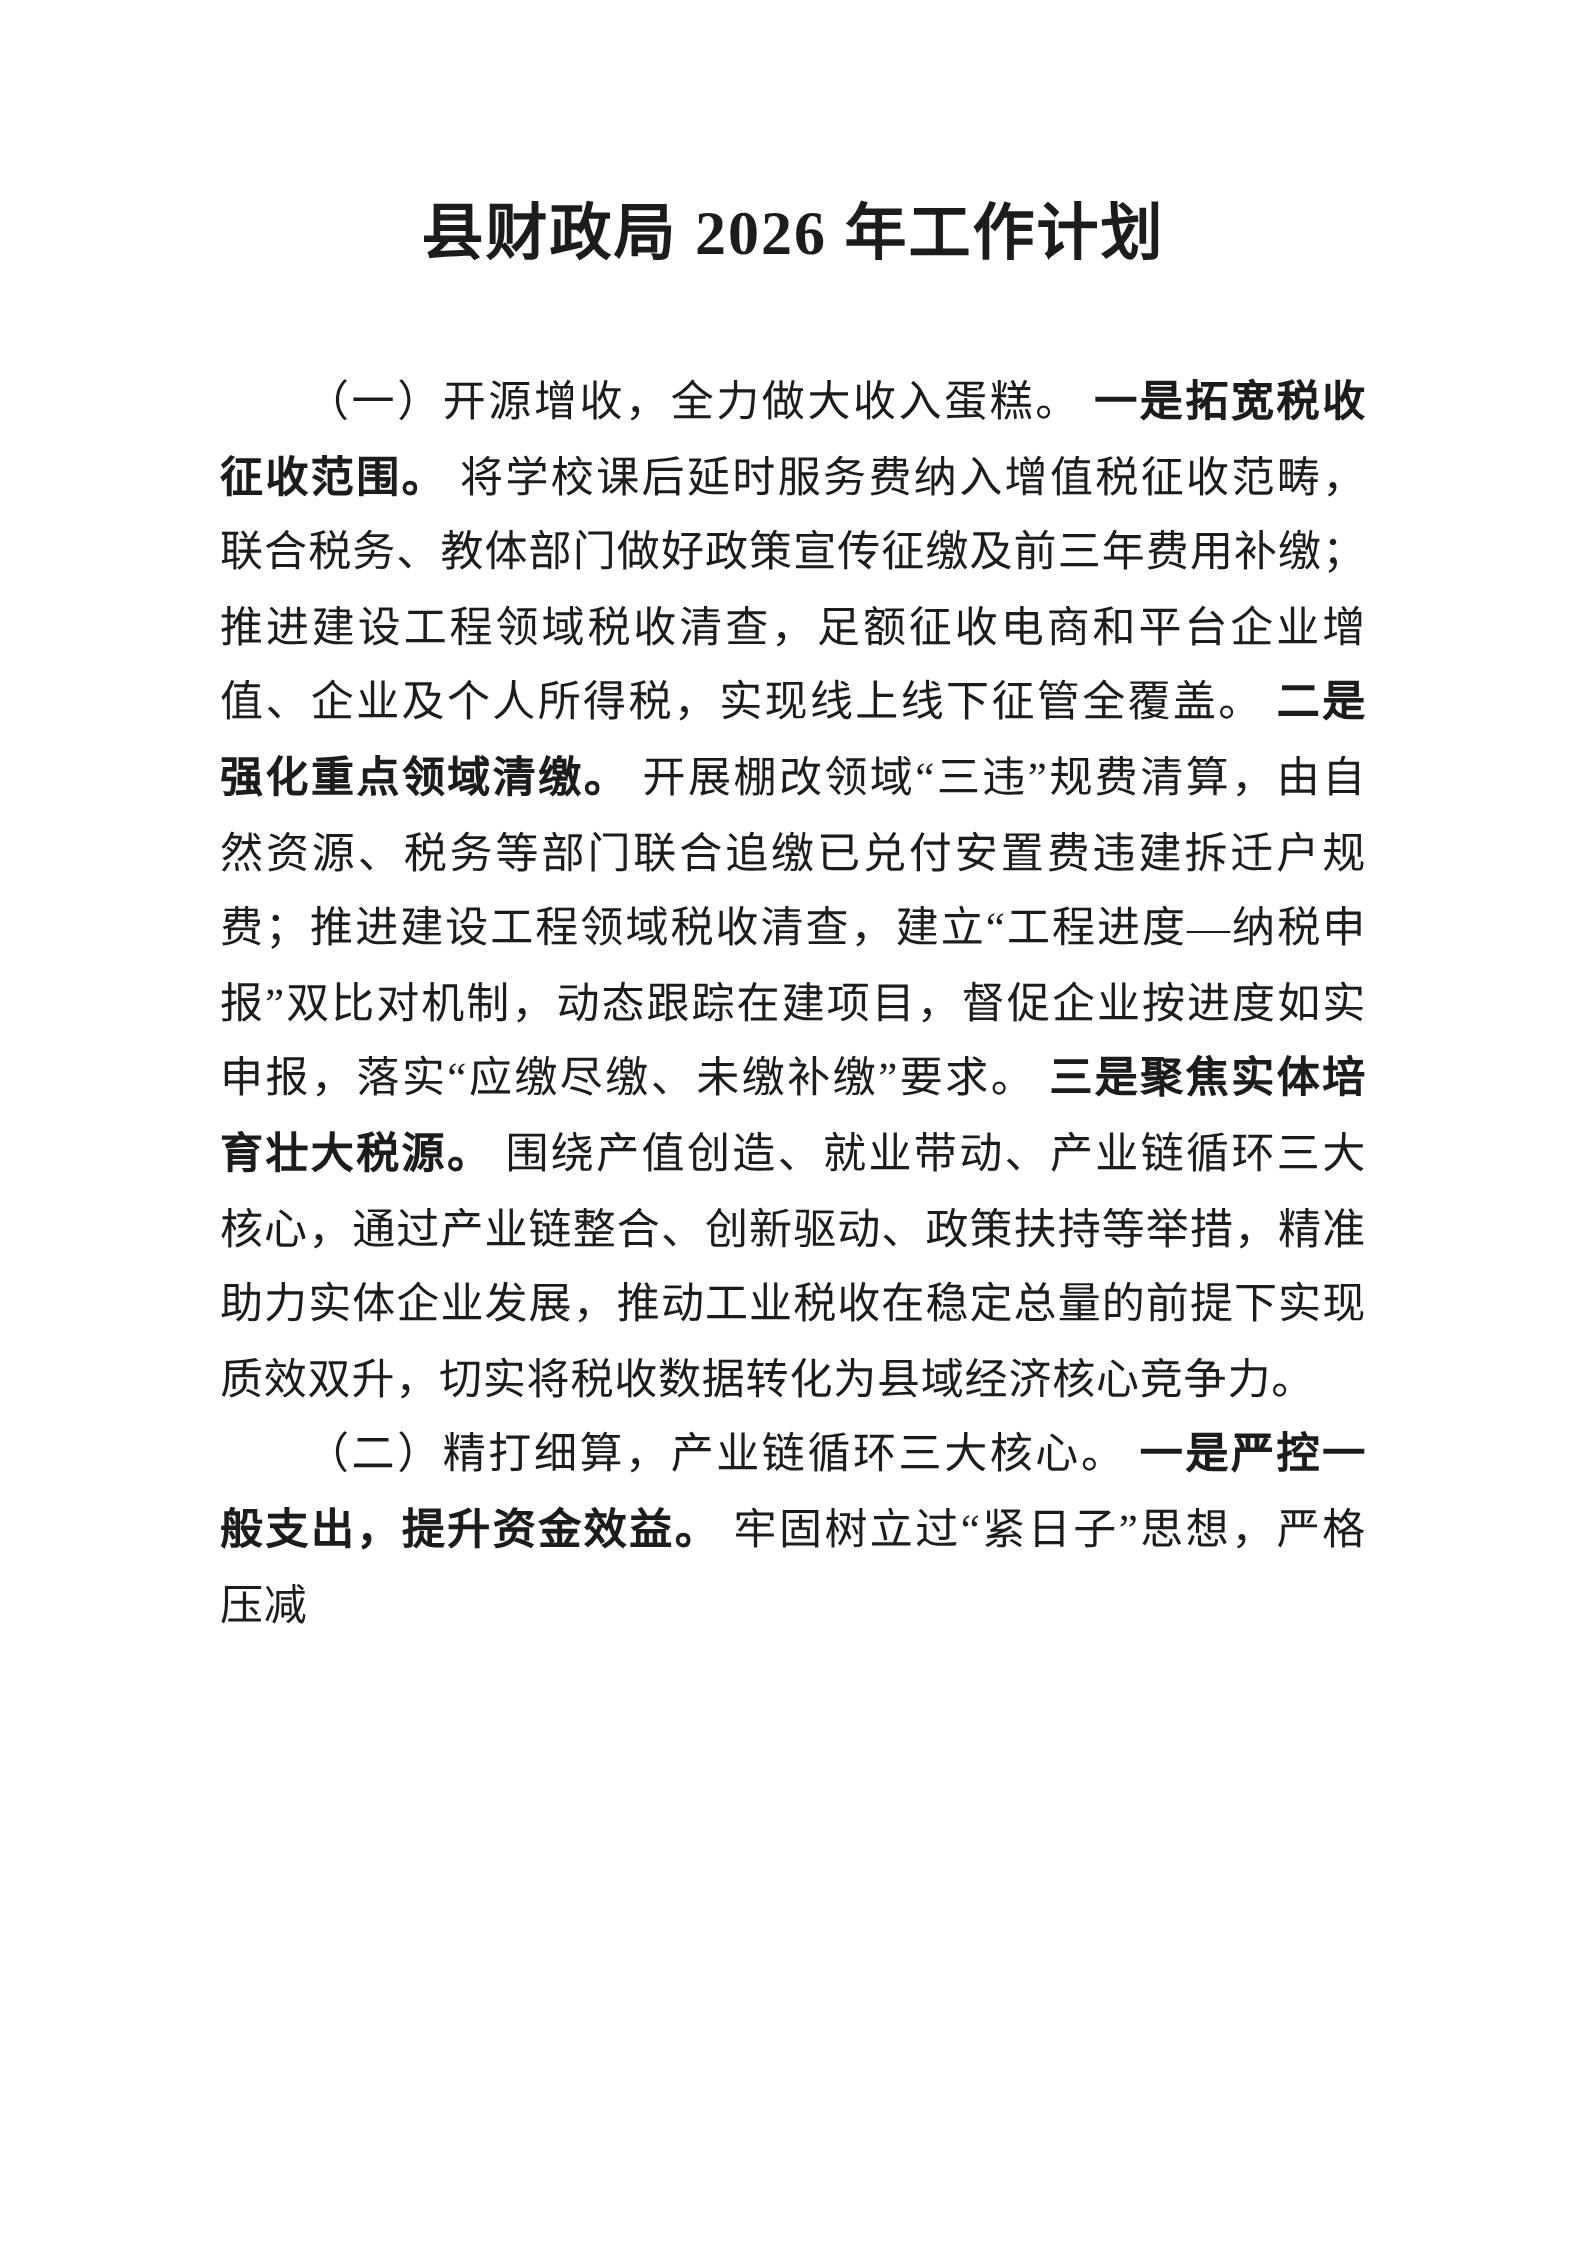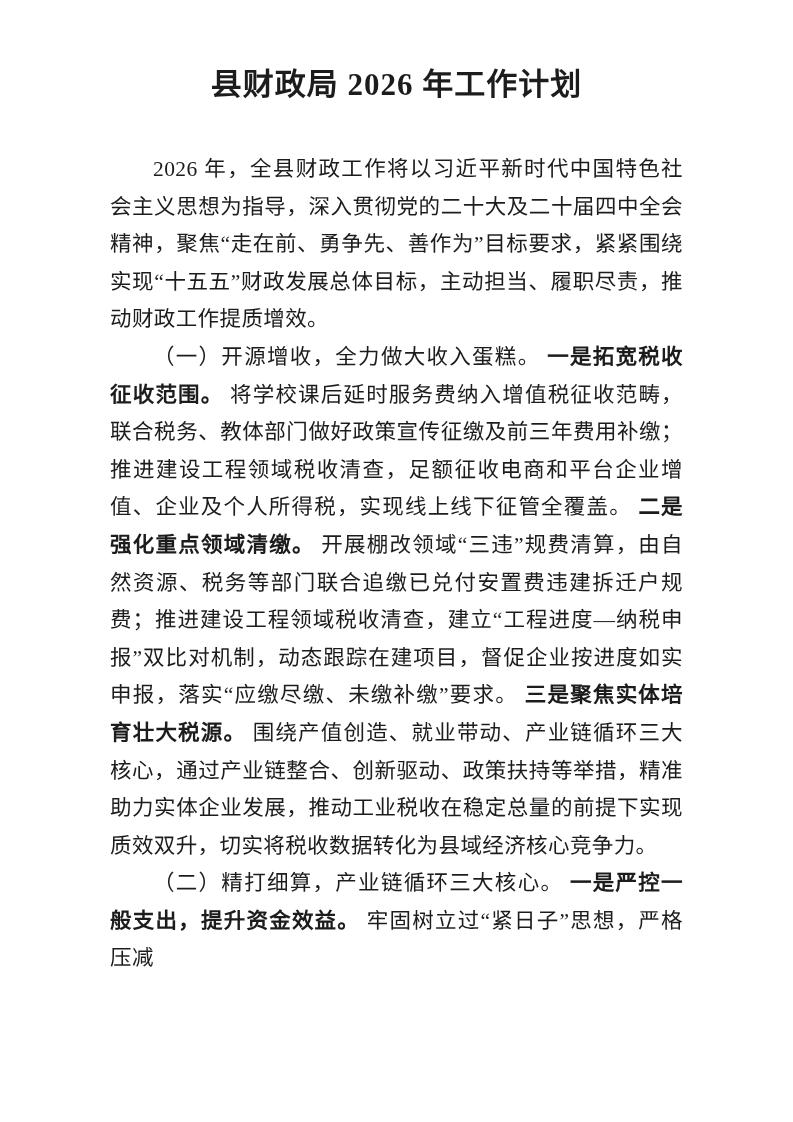--- a/index.html
+++ b/index.html
@@ -20,7 +20,7 @@
   }
   .doc-title {
     margin: 0;
-    padding-top: 65px;
+    padding-top: 97px;
     text-align: center;
     font-size: 31px;
     line-height: 40px;

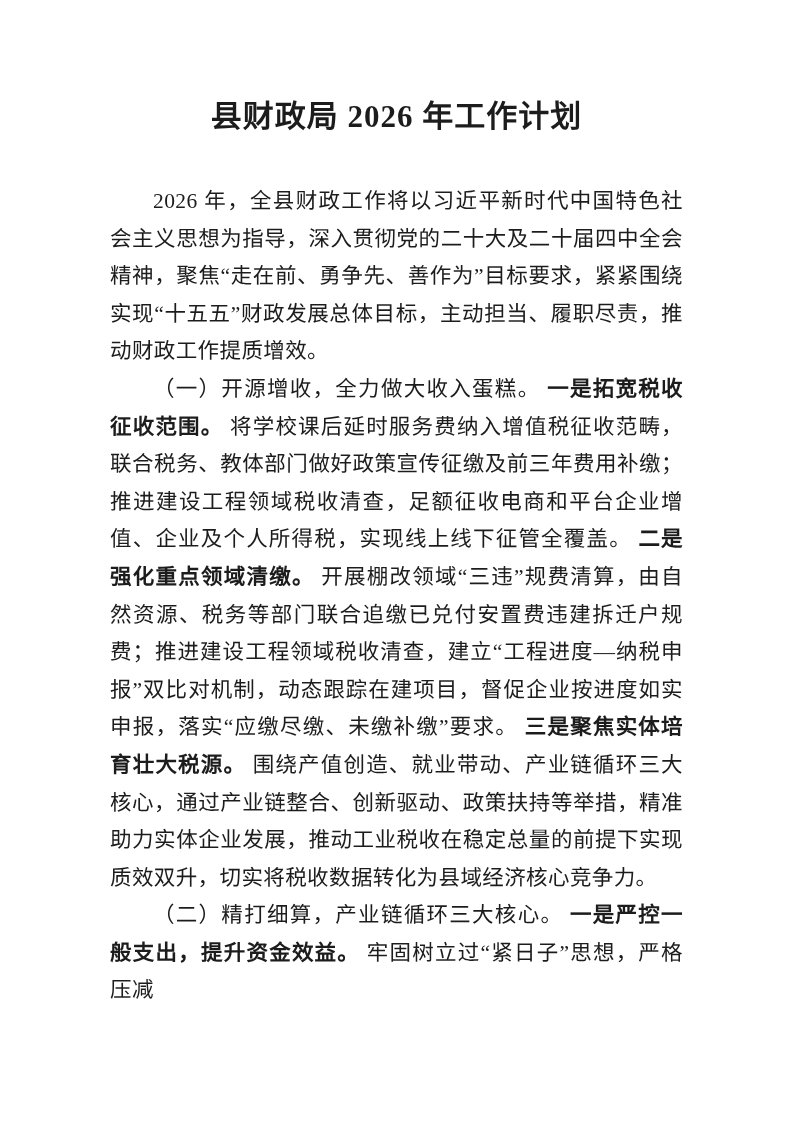--- a/index.html
+++ b/index.html
@@ -54,9 +54,6 @@
 
   <div class="doc-body">
 
-    <p class="para">
-      <span class="seg normal">2026 年，全县财政工作将以习近平新时代中国特色社会主义思想为指导，深入贯彻党的二十大及二十届四中全会精神，聚焦“走在前、勇争先、善作为”目标要求，紧紧围绕实现“十五五”财政发展总体目标，主动担当、履职尽责，推动财政工作提质增效。</span>
-    </p>
 
     <p class="para">
       <span class="seg heading">（一）开源增收，全力做大收入蛋糕。</span>

